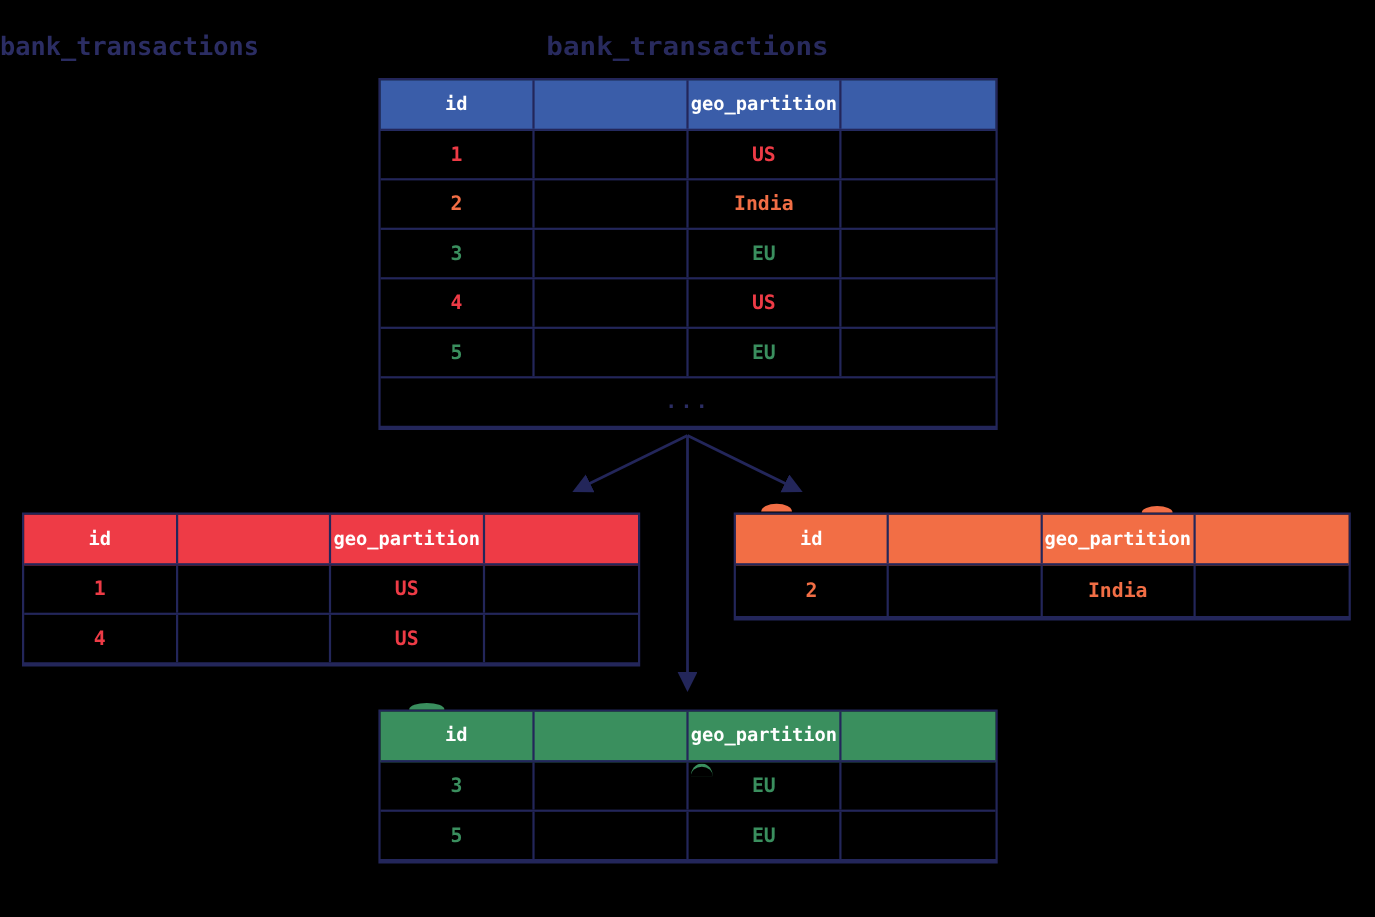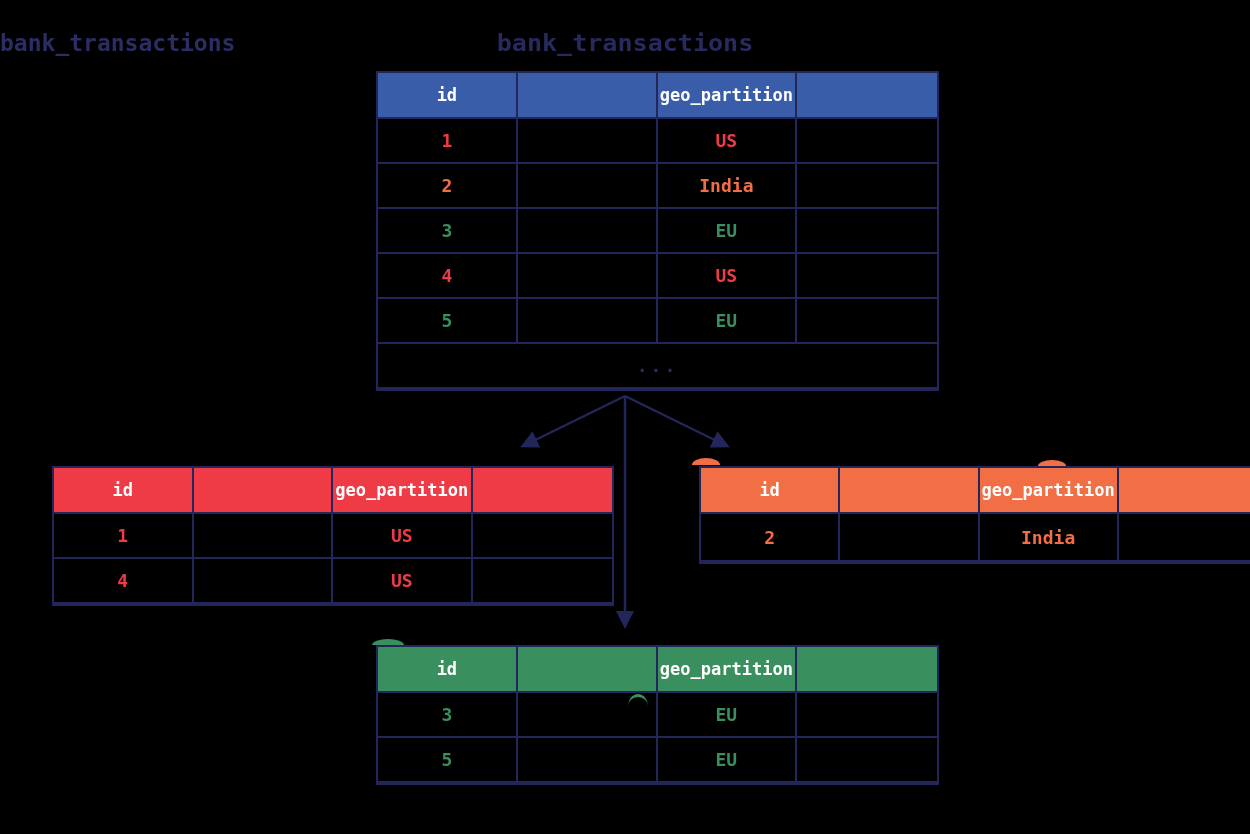--- a/index.html
+++ b/index.html
@@ -34,7 +34,6 @@
     box-sizing:border-box;
     border:2px solid var(--navy,#23265a);
     border-bottom-width:4px;
-    margin-left:32px;
   }
   .trow{
     display:grid;

